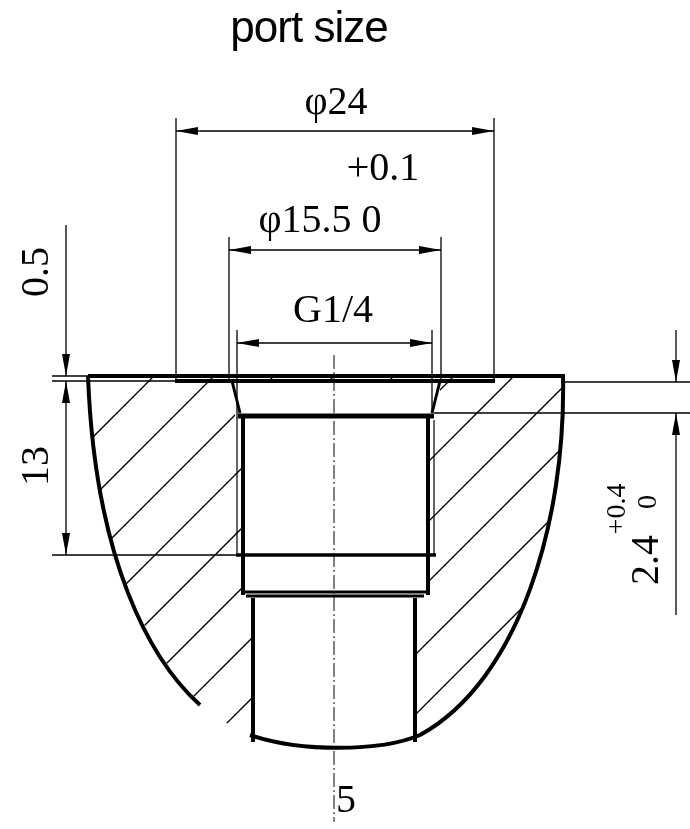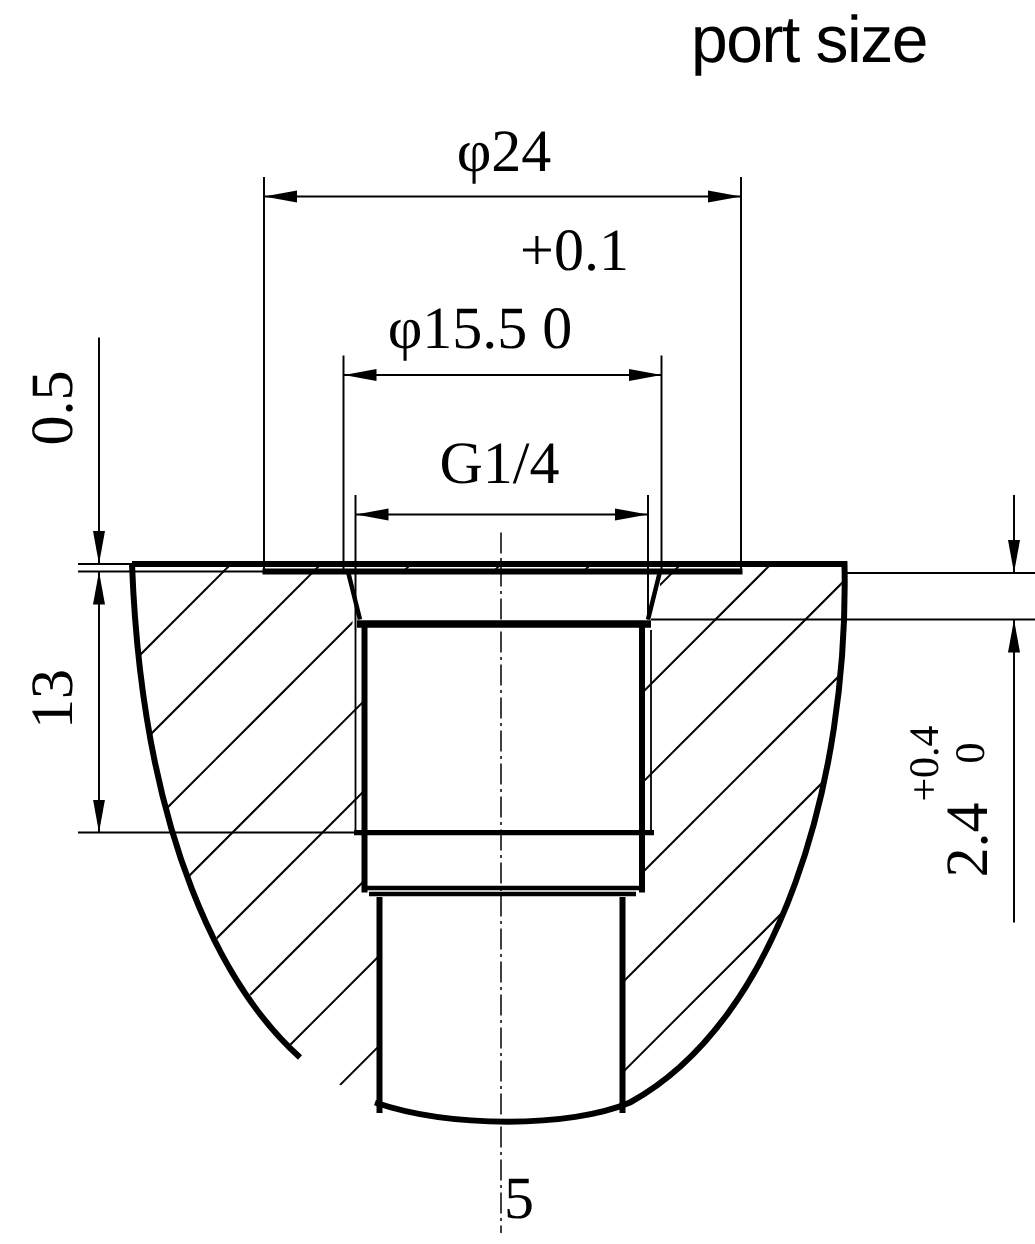--- a/index.html
+++ b/index.html
@@ -5,7 +5,7 @@
     html, body { margin: 0; padding: 0; background: #ffffff; }
     body { width: 690px; height: 829px; position: relative; overflow: hidden; }
     .title {
-      position: absolute; left: 0; top: 2px; width: 618px; text-align: right;
+      position: absolute; left: 0; top: 2px; width: 618px; text-align: center;
       font-family: "Liberation Sans", sans-serif; font-size: 44px; color: #000;
       letter-spacing: -1px;
     }

